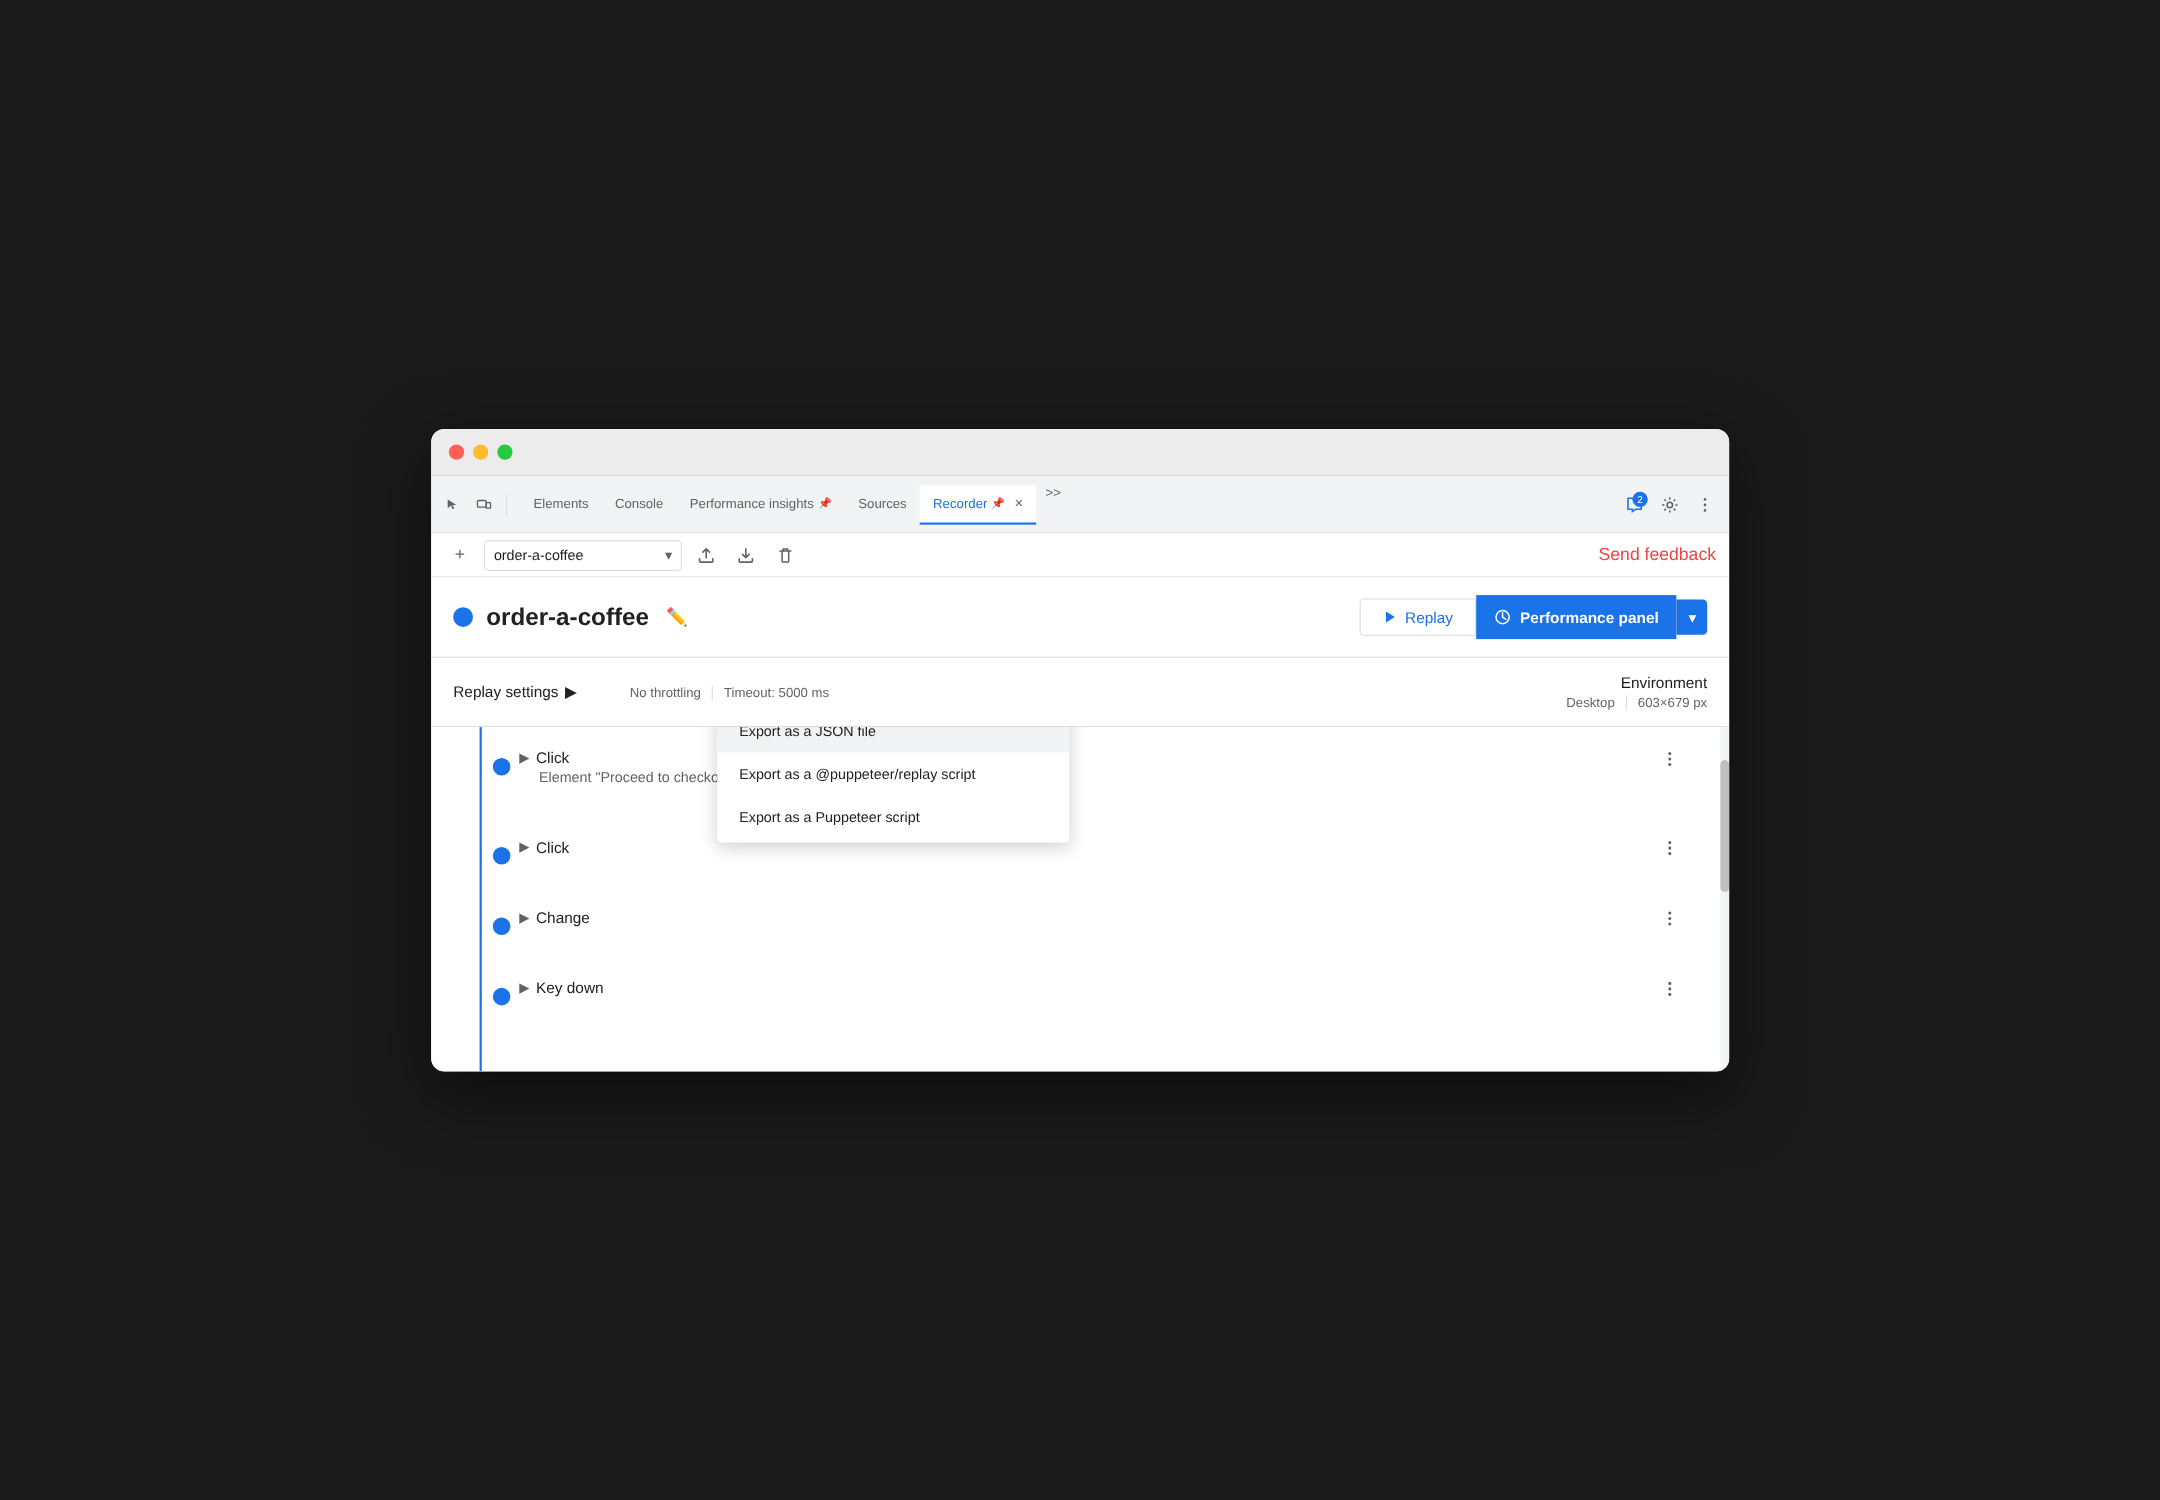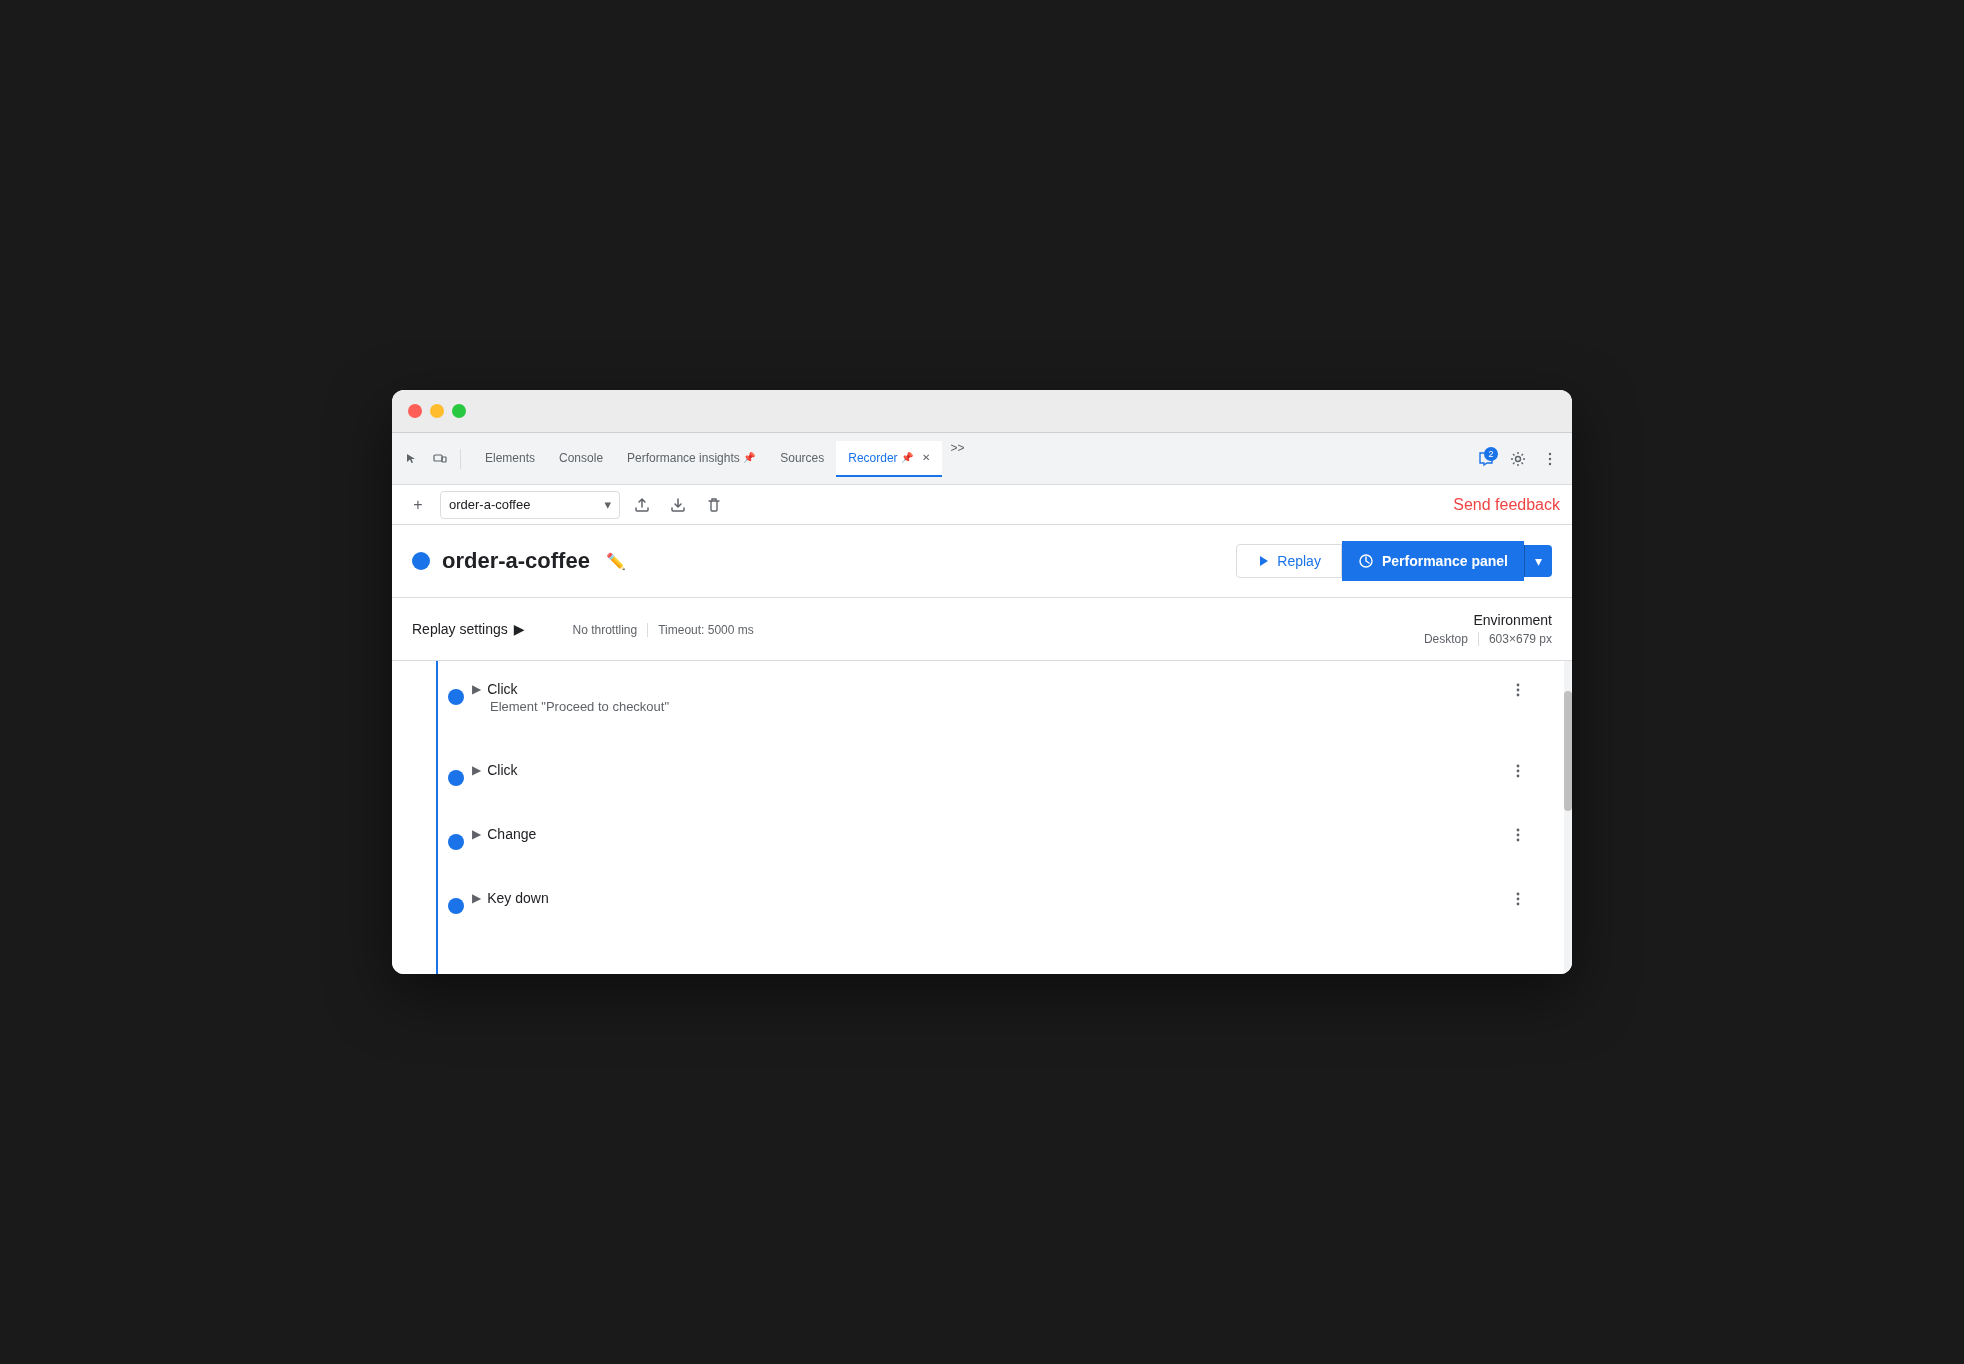--- a/index.html
+++ b/index.html
@@ -556,6 +556,17 @@
 
       <div style="padding: 20px 40px 20px 20px; position:relative;">
 
+        <div class="dropdown-overlay" style="top: -20px; left: 260px;">
+          <div class="dropdown-item highlighted">
+            <span>Export as a JSON file</span>
+          </div>
+          <div class="dropdown-item">
+            <span>Export as a @puppeteer/replay script</span>
+          </div>
+          <div class="dropdown-item">
+            <span>Export as a Puppeteer script</span>
+          </div>
+        </div>
 
         <div class="step" style="margin-bottom:48px; padding-left:60px;">
           <div class="step-dot" style="position:absolute; left:36px; top:4px;"></div>

